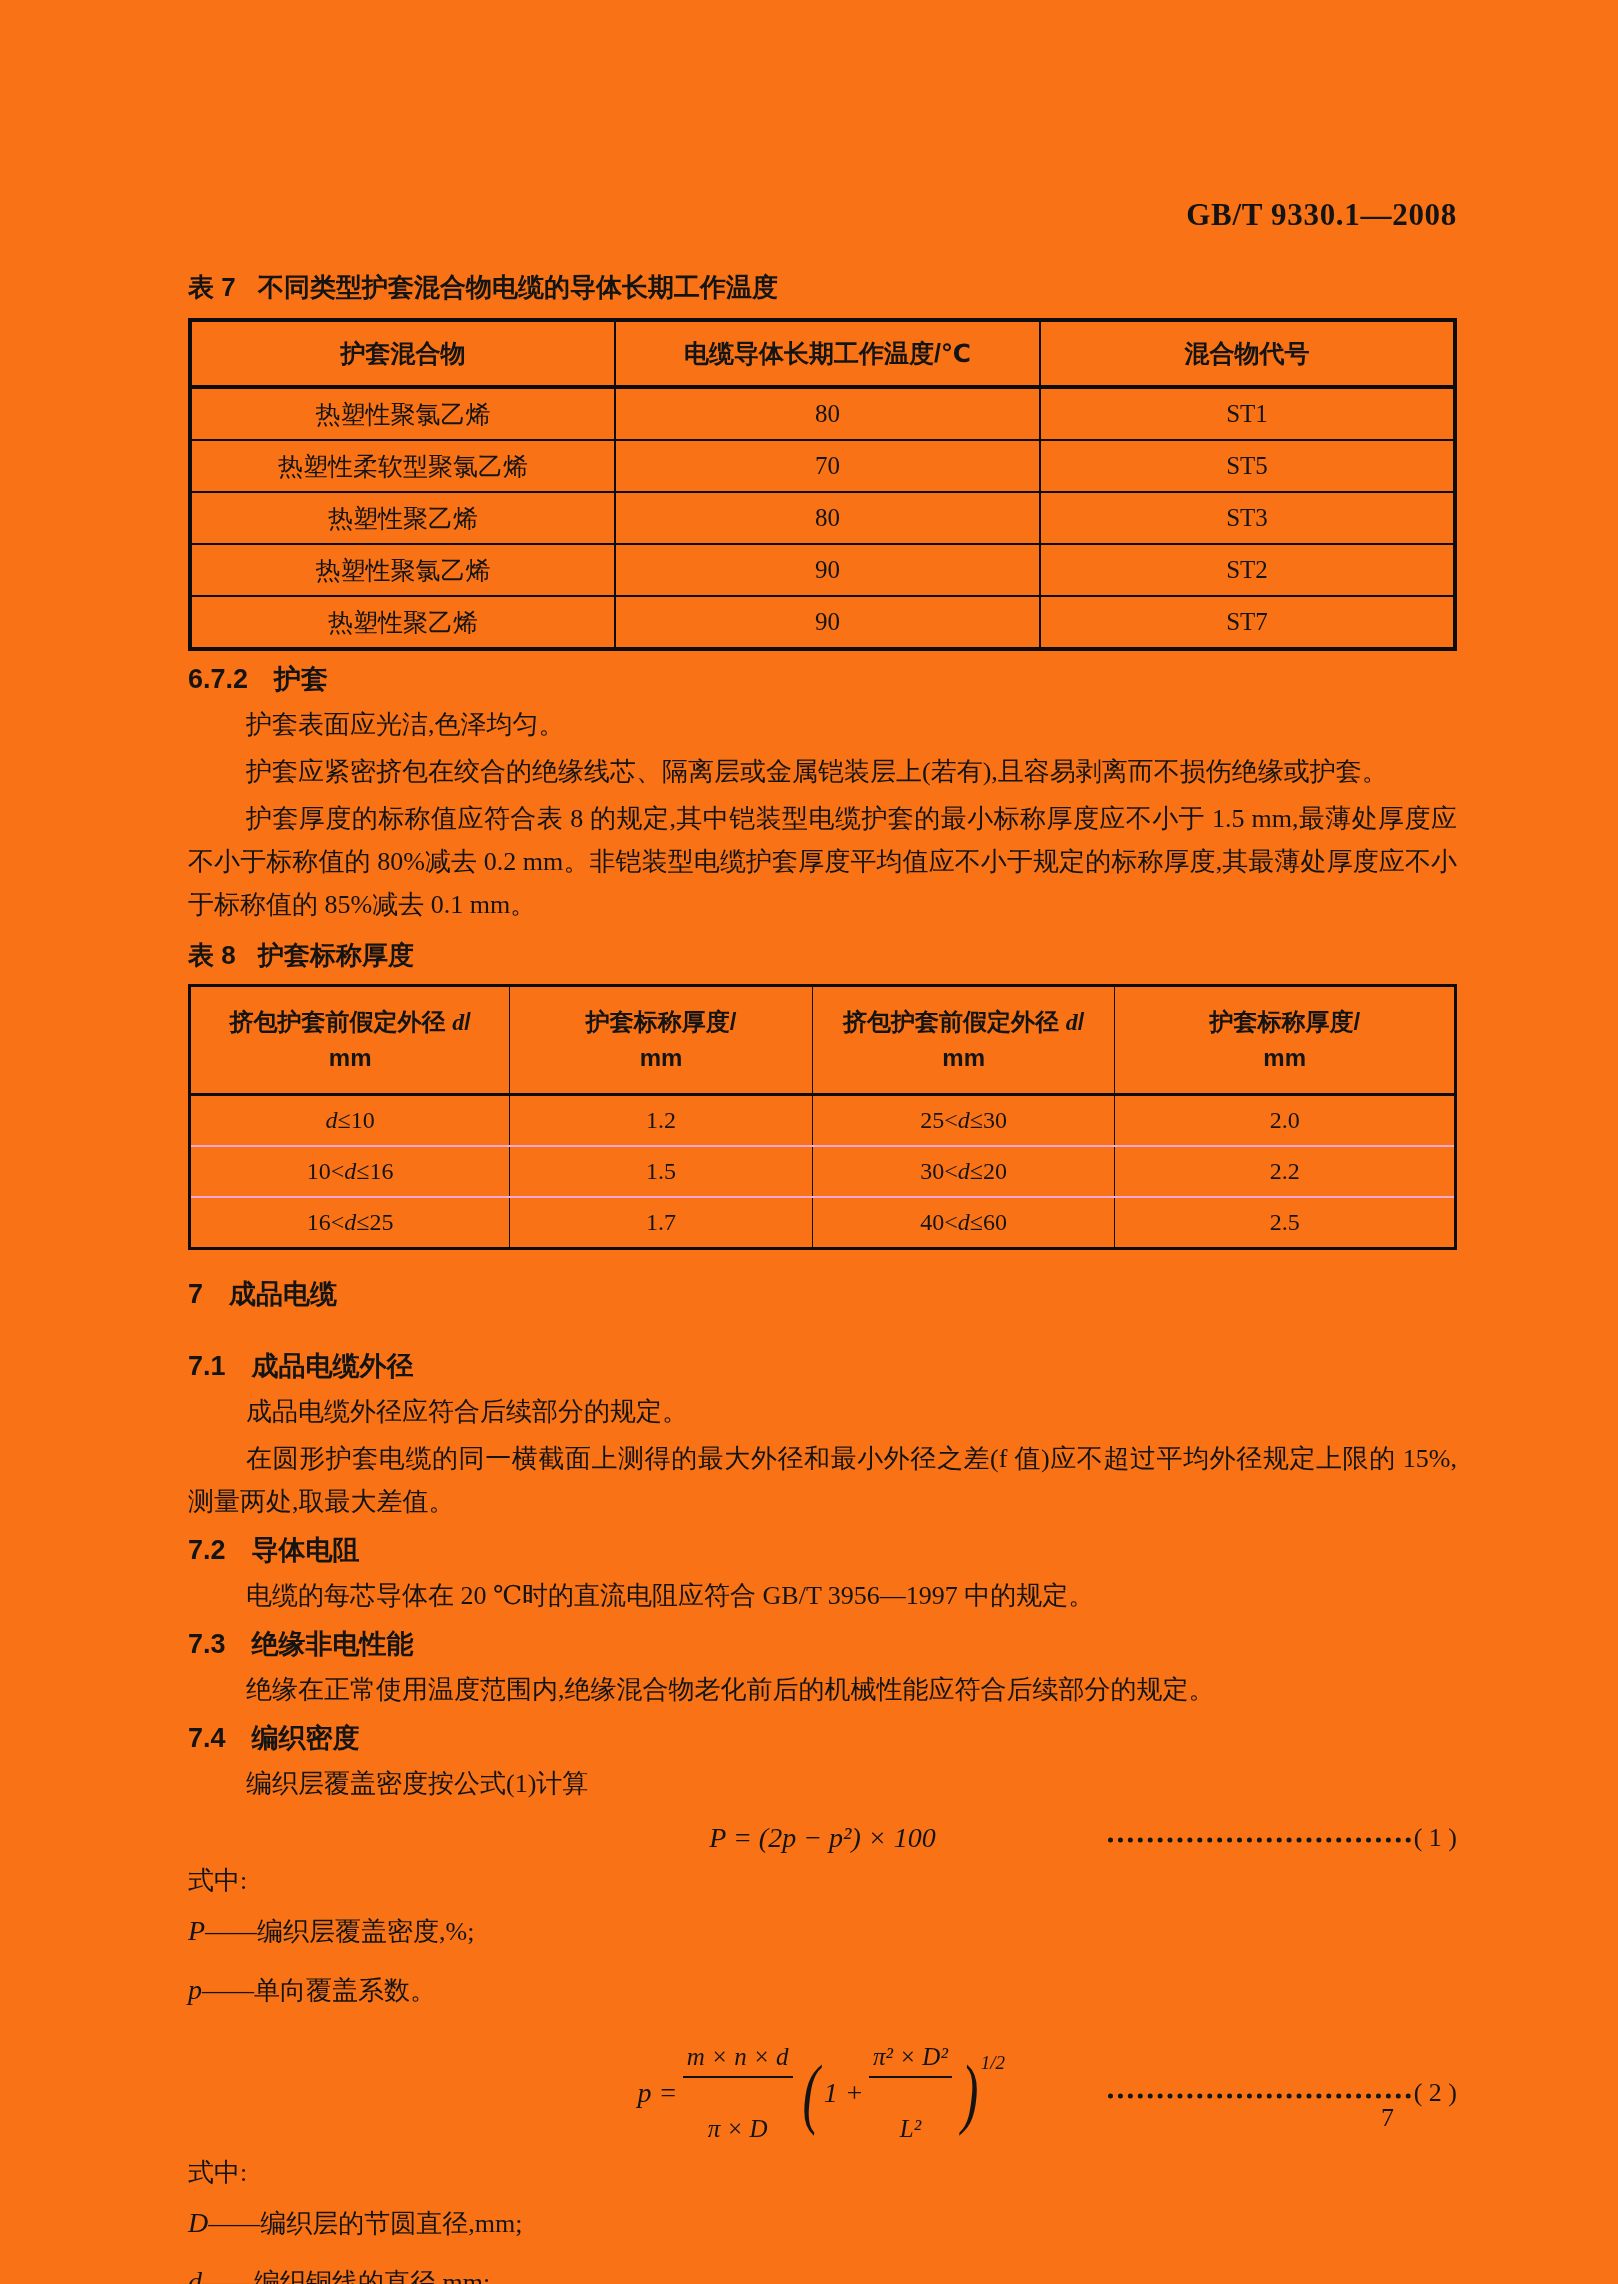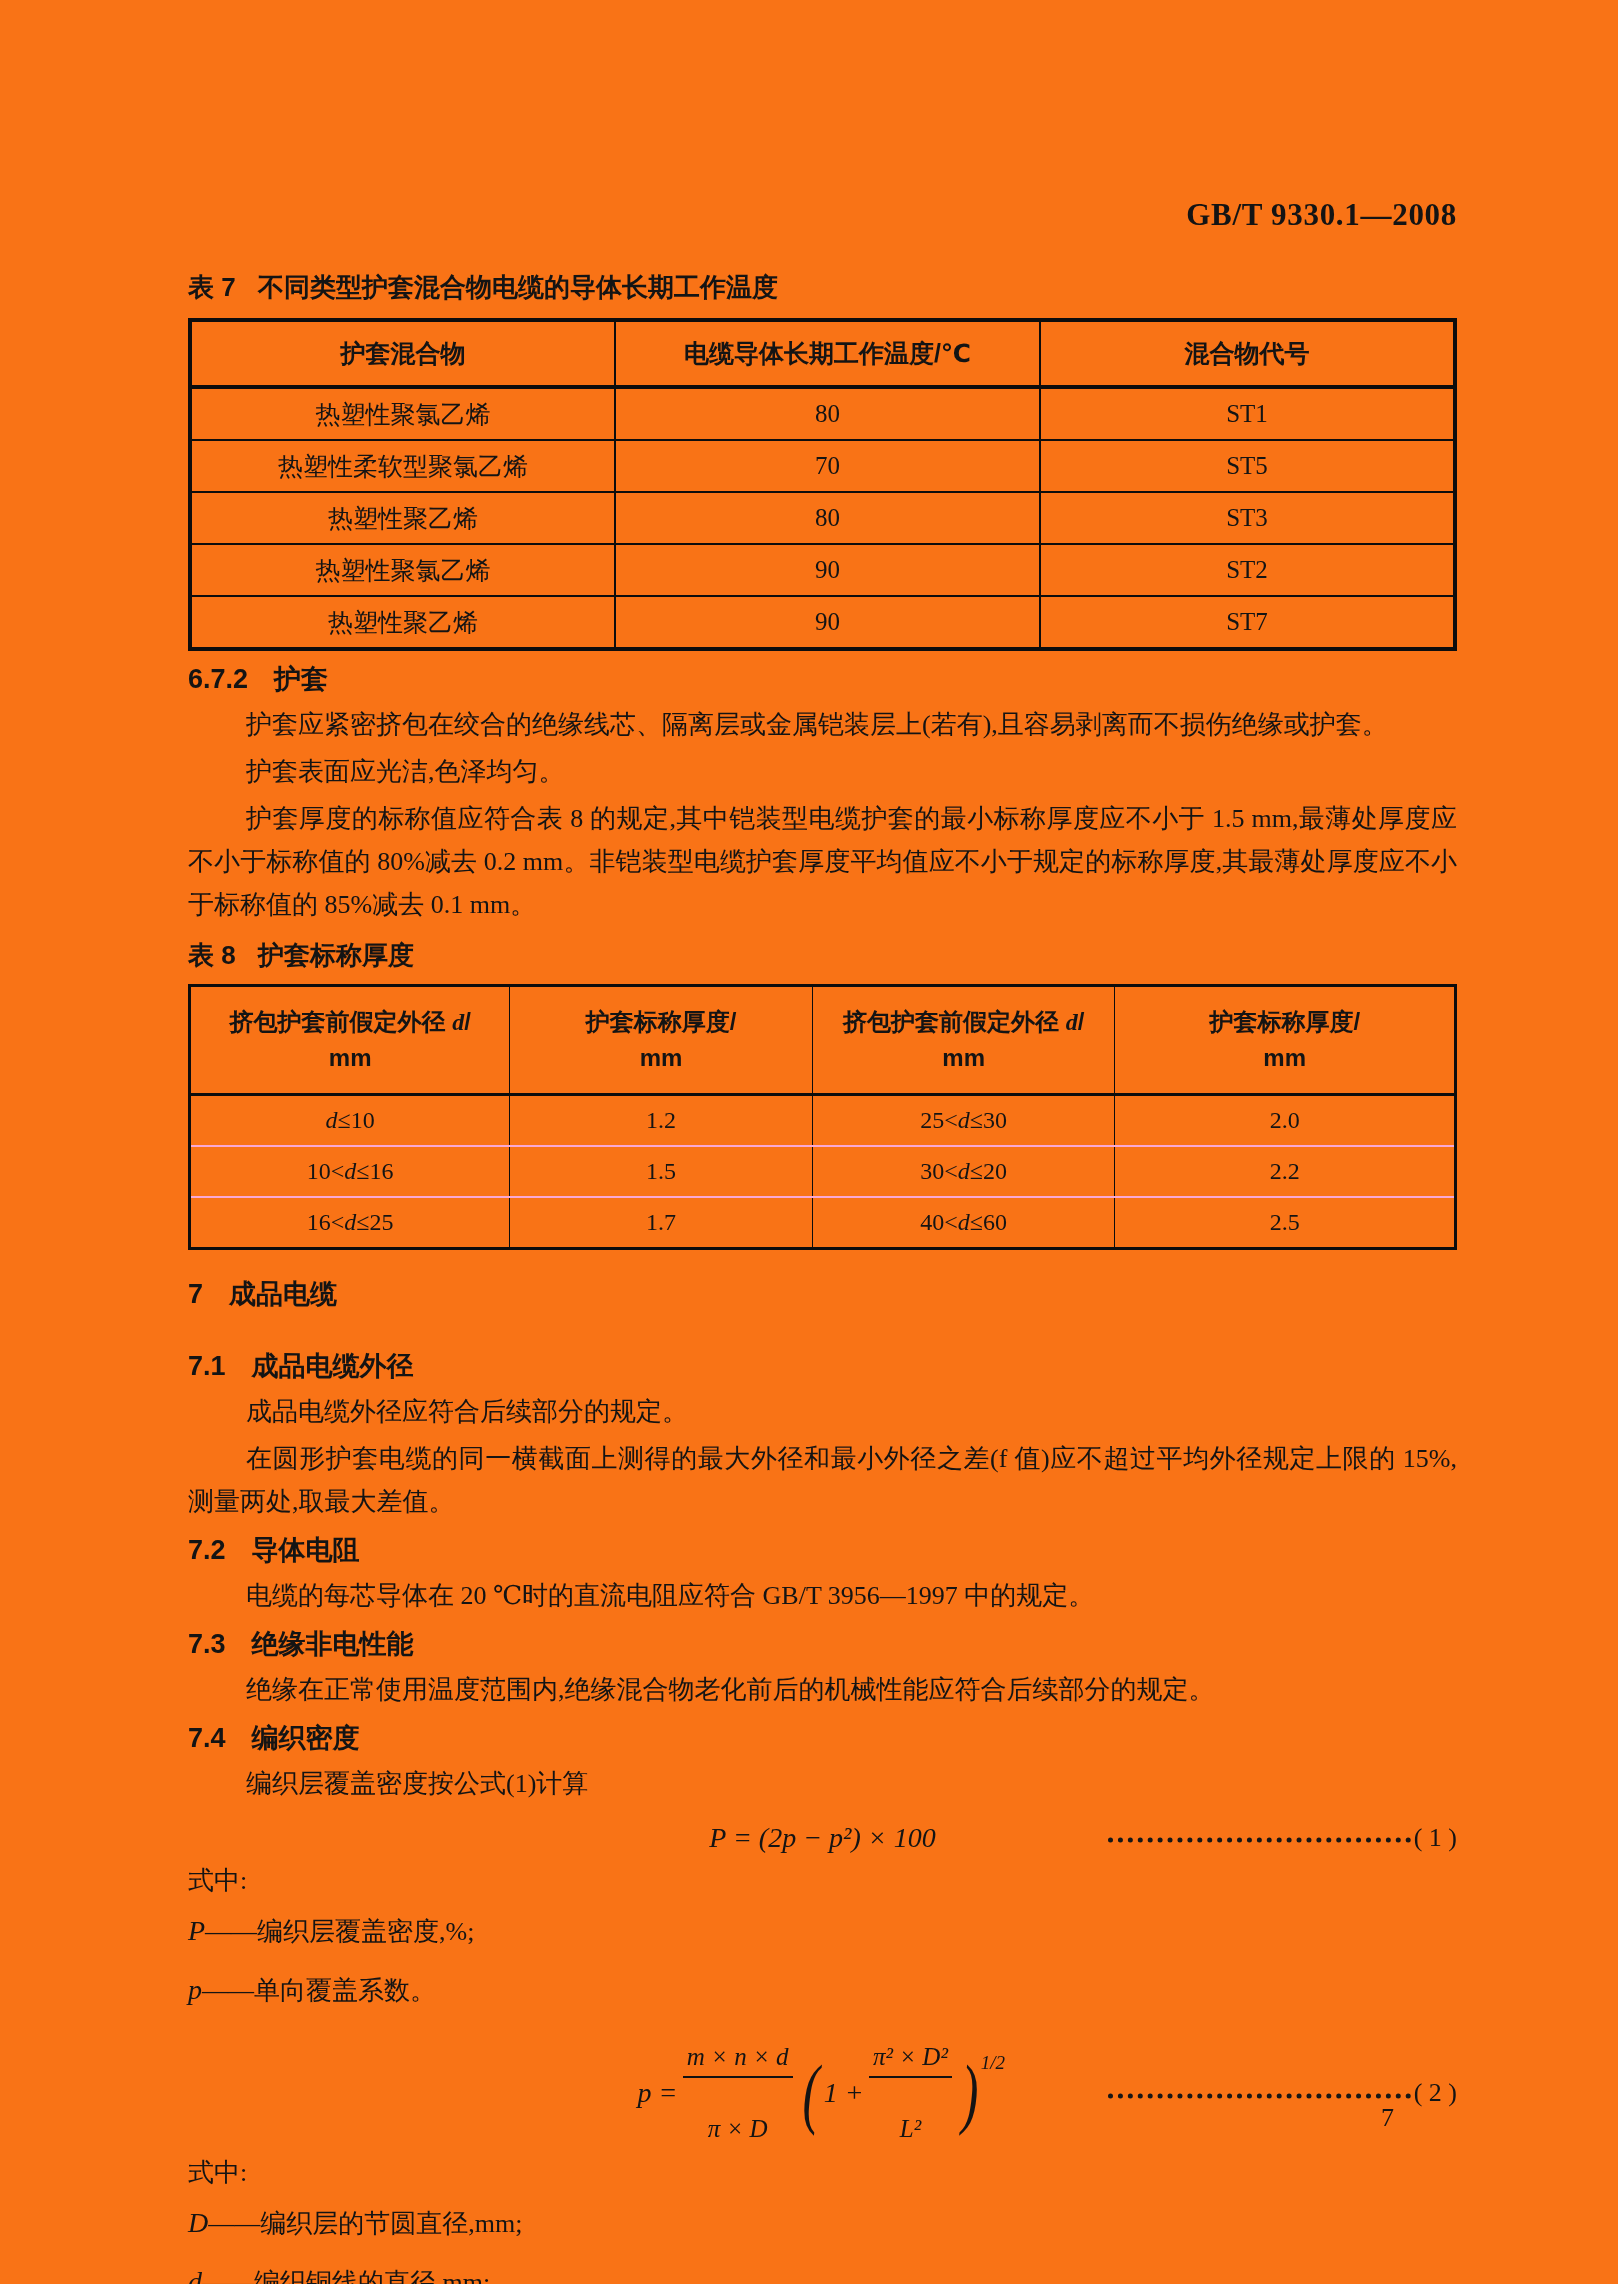--- a/index.html
+++ b/index.html
@@ -152,8 +152,8 @@
     <h3 class="sec">
       <span class="n">6.7.2</span><span>护套</span>
     </h3>
+    <p class="para indent">护套表面应光洁,色泽均匀。</p>
     <p class="para indent">护套应紧密挤包在绞合的绝缘线芯、隔离层或金属铠装层上(若有),且容易剥离而不损伤绝缘或护套。</p>
-    <p class="para indent">护套表面应光洁,色泽均匀。</p>
     <p class="para indent">护套厚度的标称值应符合表 8 的规定,其中铠装型电缆护套的最小标称厚度应不小于 1.5 mm,最薄处厚度应不小于标称值的 80%减去 0.2 mm。非铠装型电缆护套厚度平均值应不小于规定的标称厚度,其最薄处厚度应不小于标称值的 85%减去 0.1 mm。</p>
 
     <div class="tcap" style="margin-top:12px">

